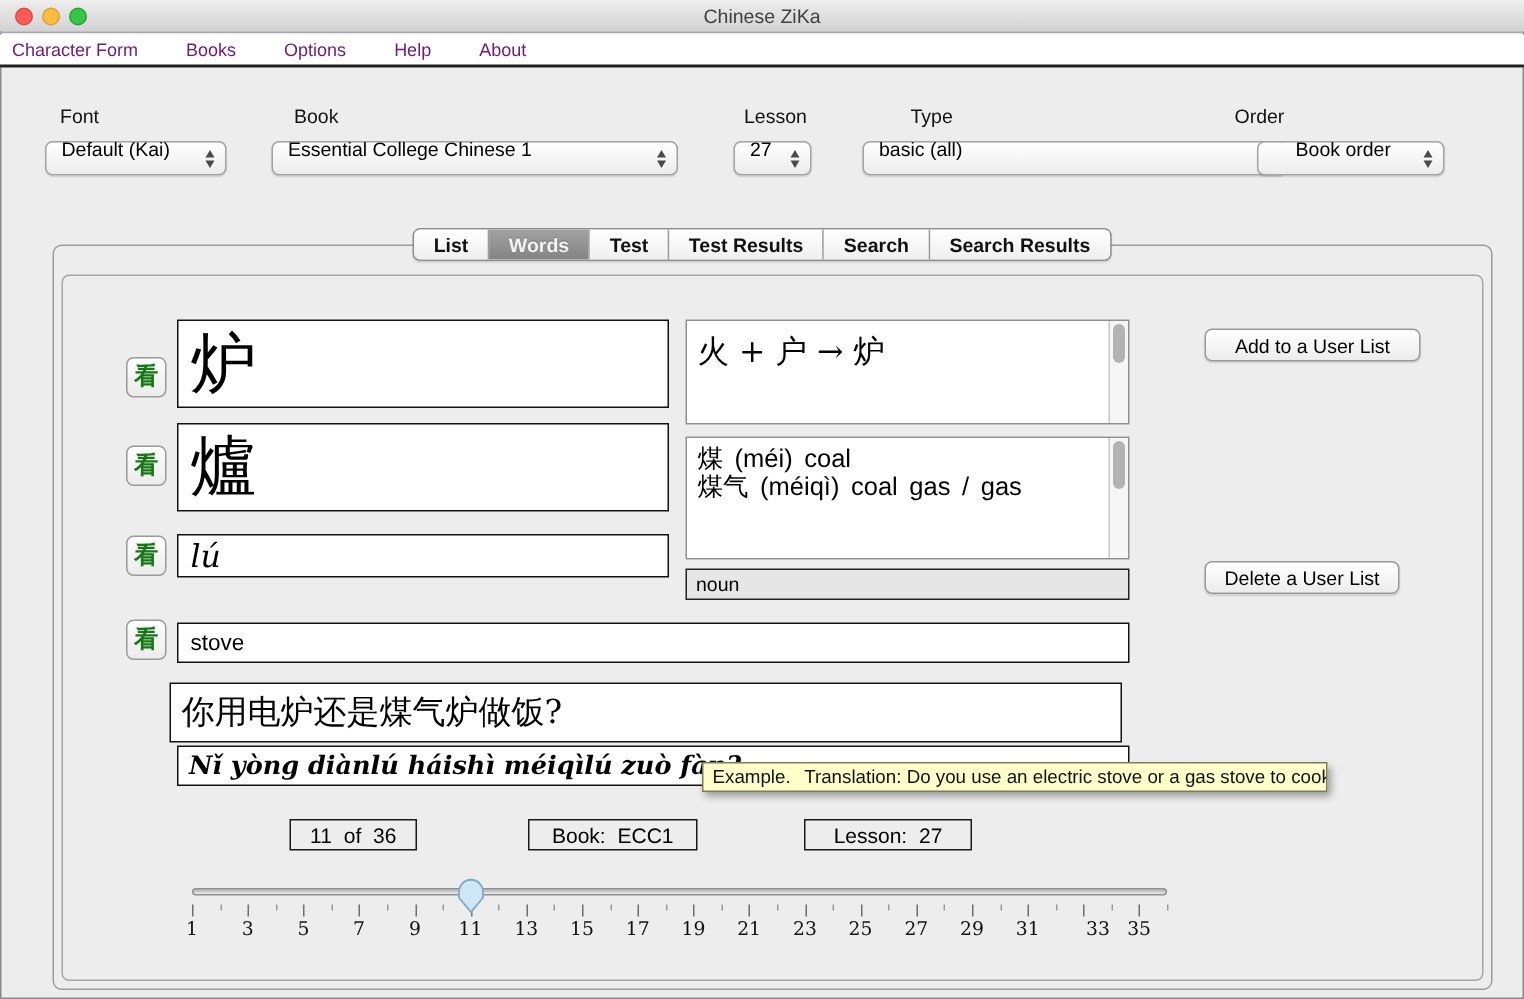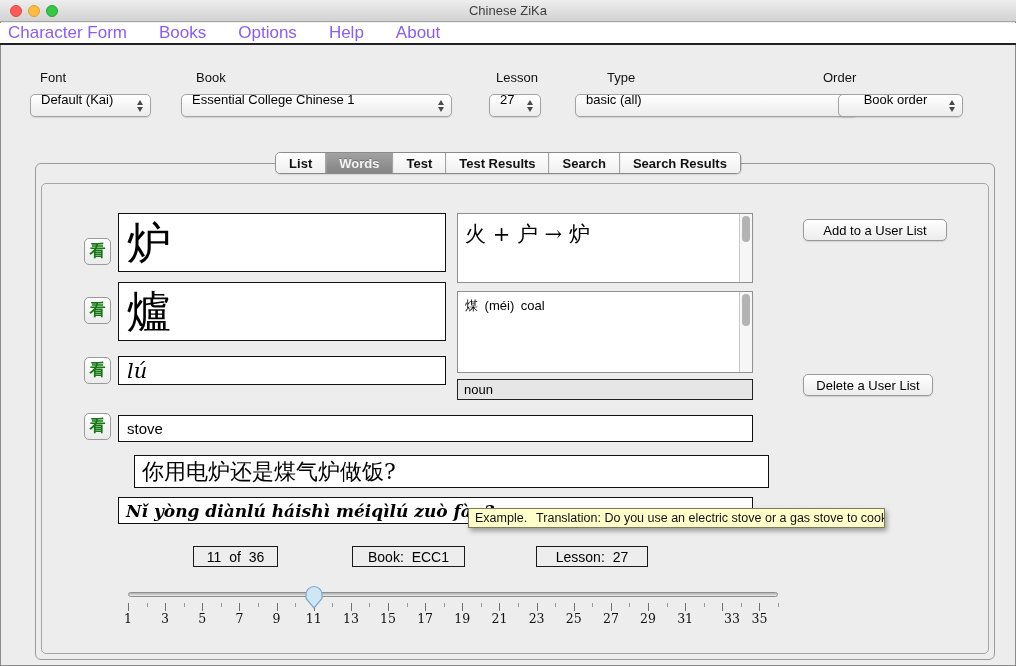--- a/index.html
+++ b/index.html
@@ -32,7 +32,7 @@
     background:#ffffff; border-bottom:2px solid #222;
     display:flex; align-items:center; padding-left:8px; gap:32px;
   }
-  .menu-item { font-size:17px; color:#8b5cf6; white-space:nowrap; }
+  .menu-item { font-size:12px; color:#701a75; white-space:nowrap; }
   
   .ctl-label { position:absolute; top:70px; font-size:13px; color:#111; }
   .combo {

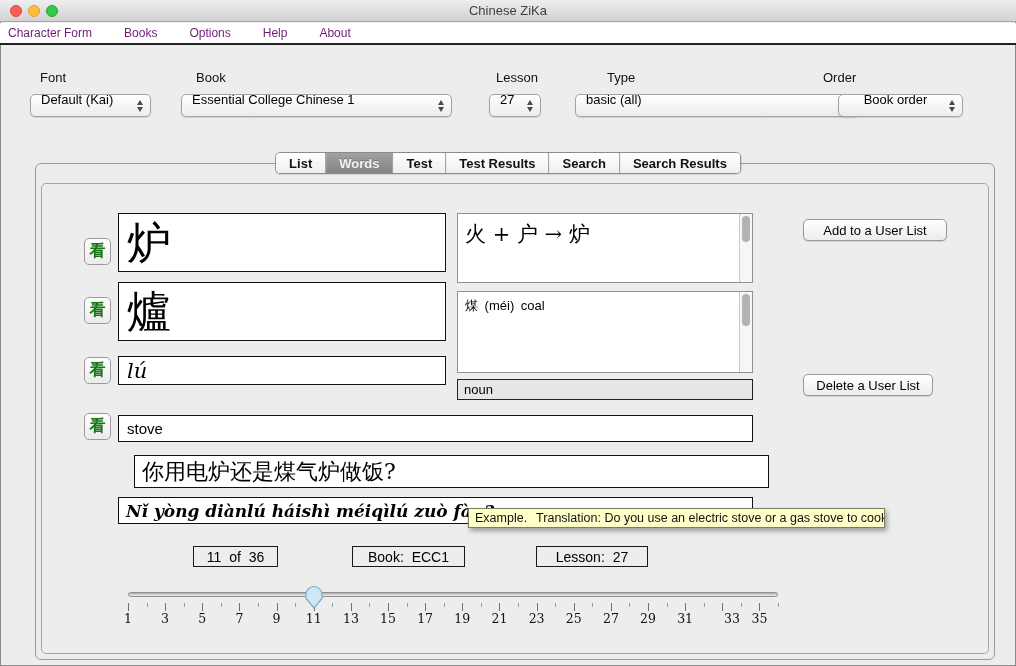--- a/index.html
+++ b/index.html
@@ -97,7 +97,7 @@
   }
   .ta-content { position:absolute; left:0; top:0; right:13px; bottom:0; overflow:hidden; }
   .comp-text { font-family:"DejaVu Serif", serif; font-size:21px; padding:6px 0 0 7px; }
-  .word-line { font-size:13px; line-height:19px; padding-left:7px; word-spacing:3px; }
+  .word-line { font-size:17px; line-height:19px; padding-left:7px; word-spacing:3px; }
   .ta-content.words { padding-top:4px; }
   .vscroll {
     position:absolute; right:0; top:0; bottom:0; width:13px;

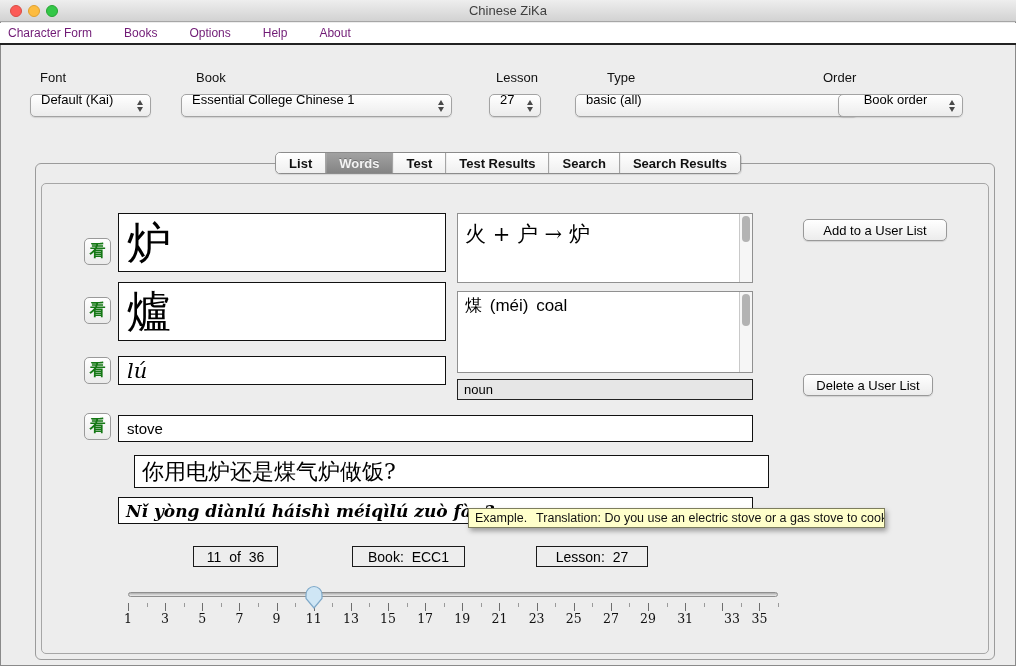--- a/index.html
+++ b/index.html
@@ -251,6 +251,7 @@
 <div class="textarea" style="left:457px;top:291px;width:296px;height:82px">
   <div class="ta-content words">
       <div class="word-line">煤  (méi)  coal</div>
+      <div class="word-line">煤气  (méiqì)  coal gas / gas</div>
     </div>
   <div class="vscroll">
     <div class="vthumb" style="height:32px"></div>

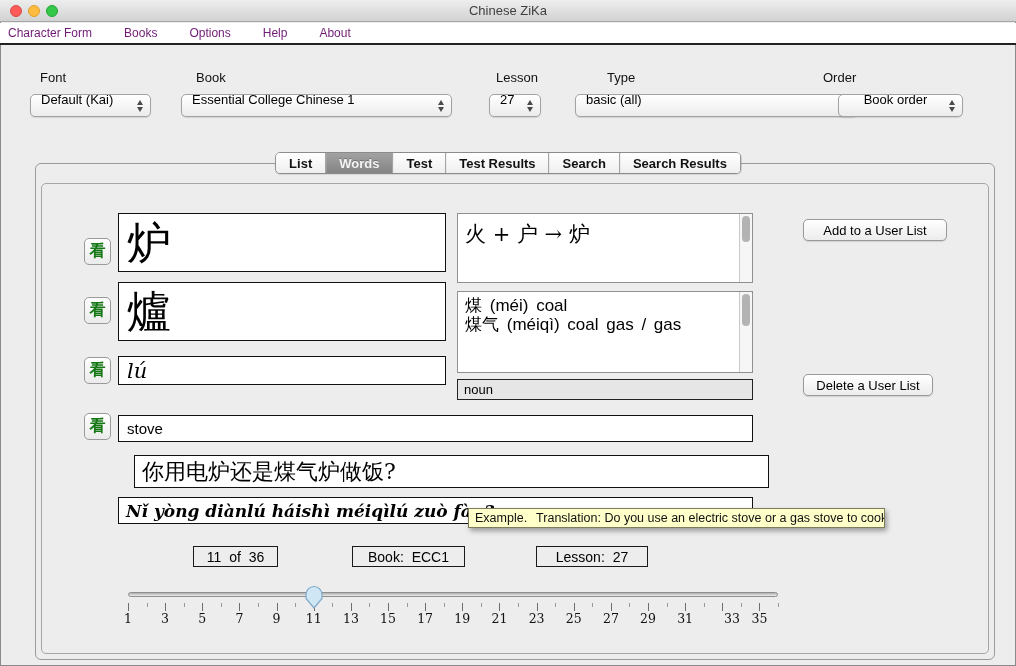--- a/index.html
+++ b/index.html
@@ -265,7 +265,7 @@
 <div class="pushbtn" style="left:803px;top:219px;width:144px">Add to a User List</div>
 <div class="pushbtn" style="left:803px;top:374px;width:130px">Delete a User List</div>
 
-<div class="field" style="left:134px;top:455px;width:635px;height:33px">
+<div class="field" style="left:113px;top:455px;width:635px;height:40px">
   <span class="sentence-hanzi">你用电炉还是煤气炉做饭?</span>
 </div>
 <div class="field" style="left:118px;top:497px;width:635px;height:27px">

